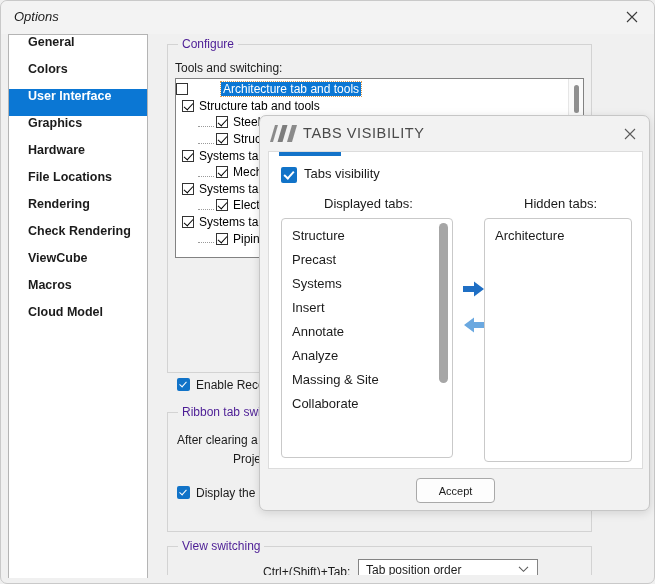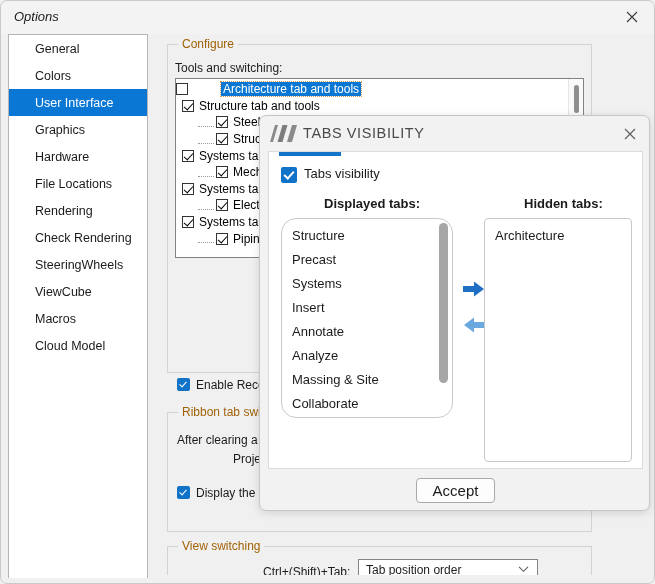--- a/index.html
+++ b/index.html
@@ -61,11 +61,12 @@
   }
   .nav-item {
     height: 27px;
-    display: flex; align-items: center;
-    padding-left: 26px;
+    display: flex; align-items: flex-start;
+    padding-left: 19px;
     font-size: 12.5px;
     color: #1b1b1b;
     white-space: nowrap;
+    font-weight: bold;
   }
   .nav-item.selected {
     background: #0b77d4;

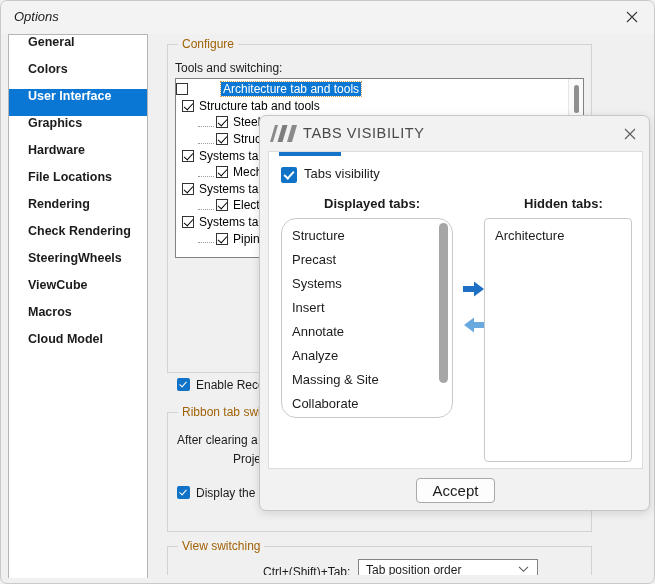--- a/index.html
+++ b/index.html
@@ -93,7 +93,7 @@
     background: #f0f0f0;
     padding: 0 4px;
     font-size: 12px;
-    color: #a16207;
+    color: #4c1d95;
     white-space: nowrap;
   }
 

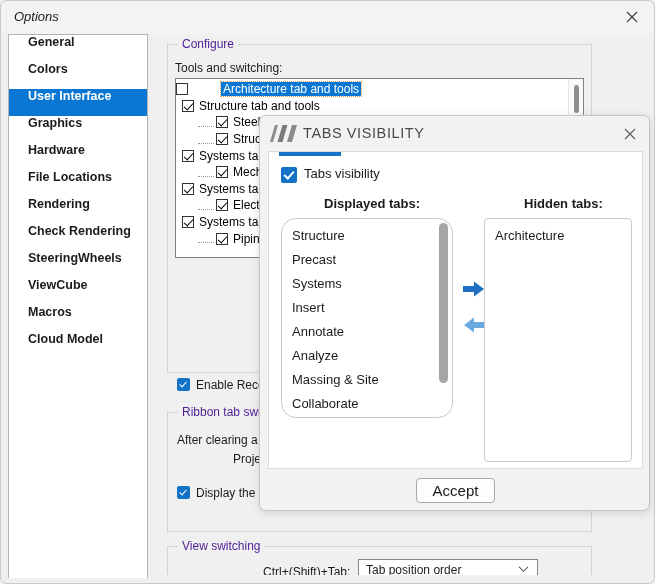--- a/index.html
+++ b/index.html
@@ -276,7 +276,6 @@
     top: 44px;
     font-size: 13px;
     color: #1b1b1b;
-    font-weight: bold;
   }
   .listbox {
     position: absolute;

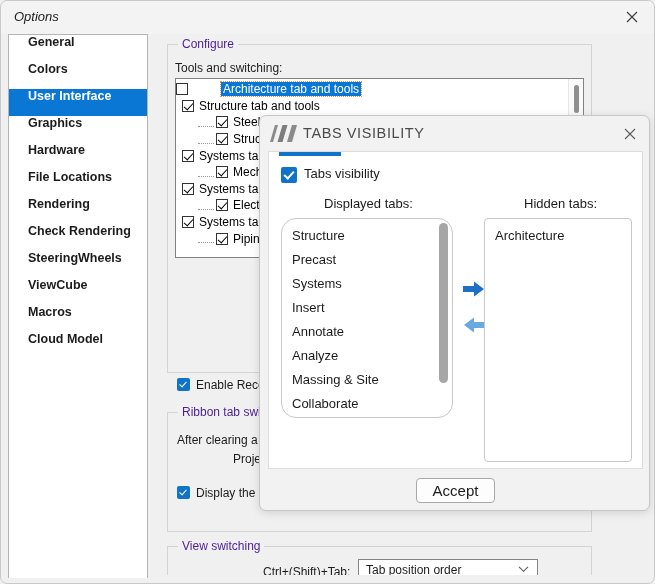--- a/index.html
+++ b/index.html
@@ -493,7 +493,7 @@
       <div class="col-head" style="left:55px;">Displayed tabs:</div>
       <div class="col-head" style="left:255px;">Hidden tabs:</div>
 
-      <div class="listbox" style="left:12px; width:172px; height:200px;border-radius:15px;">
+      <div class="listbox" style="left:12px; width:172px; height:240px;">
         <div id="displayed-list" style="padding-top:4px;">
             <div class="list-item">
               <span>Structure</span>

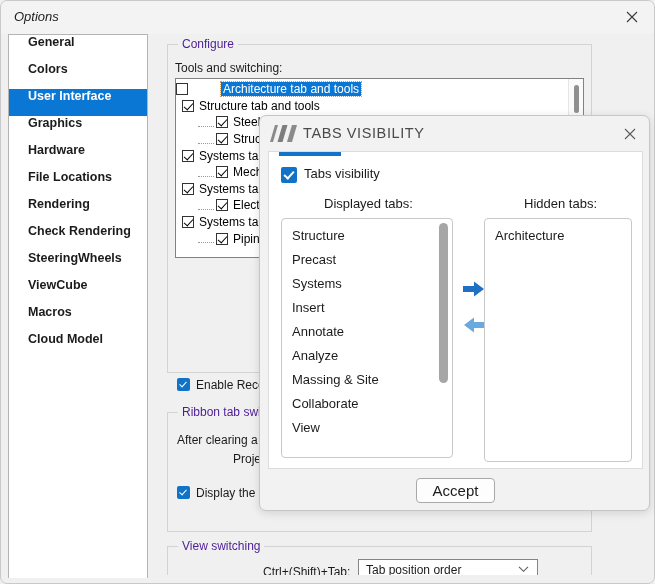--- a/index.html
+++ b/index.html
@@ -363,9 +363,6 @@
           <span>Check Rendering</span>
         </div>
         <div class="nav-item">
-          <span>SteeringWheels</span>
-        </div>
-        <div class="nav-item">
           <span>ViewCube</span>
         </div>
         <div class="nav-item">

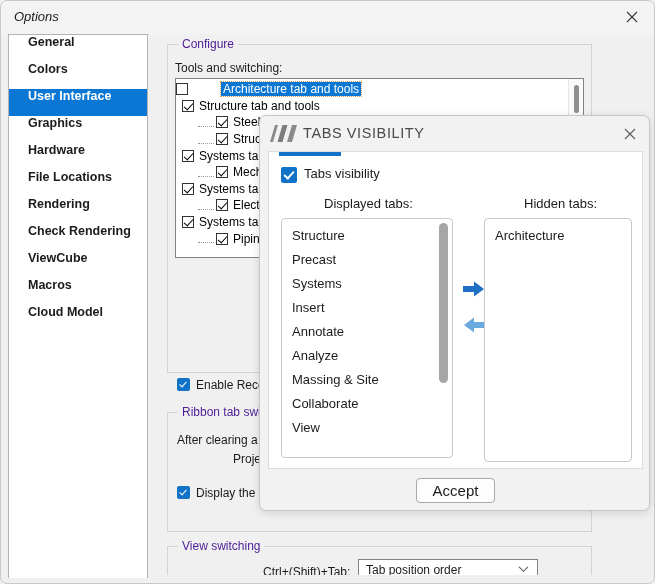--- a/index.html
+++ b/index.html
@@ -516,9 +516,6 @@
             <div class="list-item">
               <span>Collaborate</span>
             </div>
-            <div class="list-item">
-              <span>View</span>
-            </div>
           </div>
         <div class="list-scroll">
           <div class="thumb"></div>

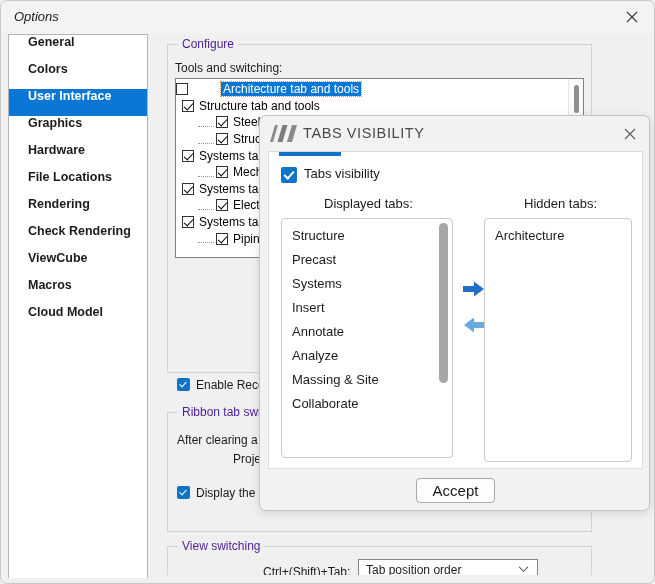--- a/index.html
+++ b/index.html
@@ -317,7 +317,7 @@
     border: 1px solid #a9a9a9;
     border-radius: 4px;
     display: flex; align-items: center; justify-content: center;
-    font-size: 15px;
+    font-size: 11px;
     color: #1b1b1b;
   }
 </style>

